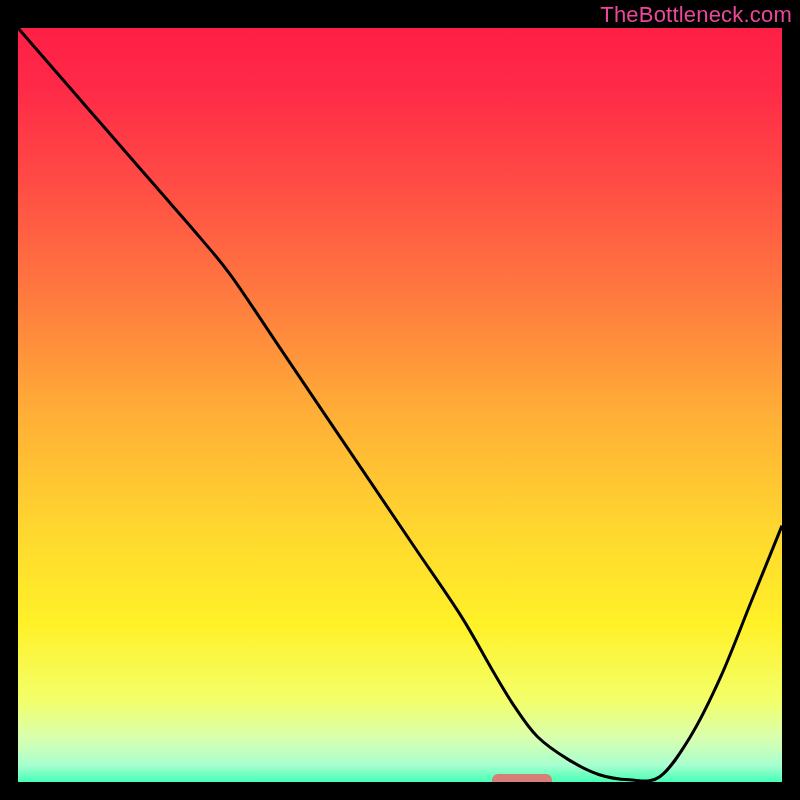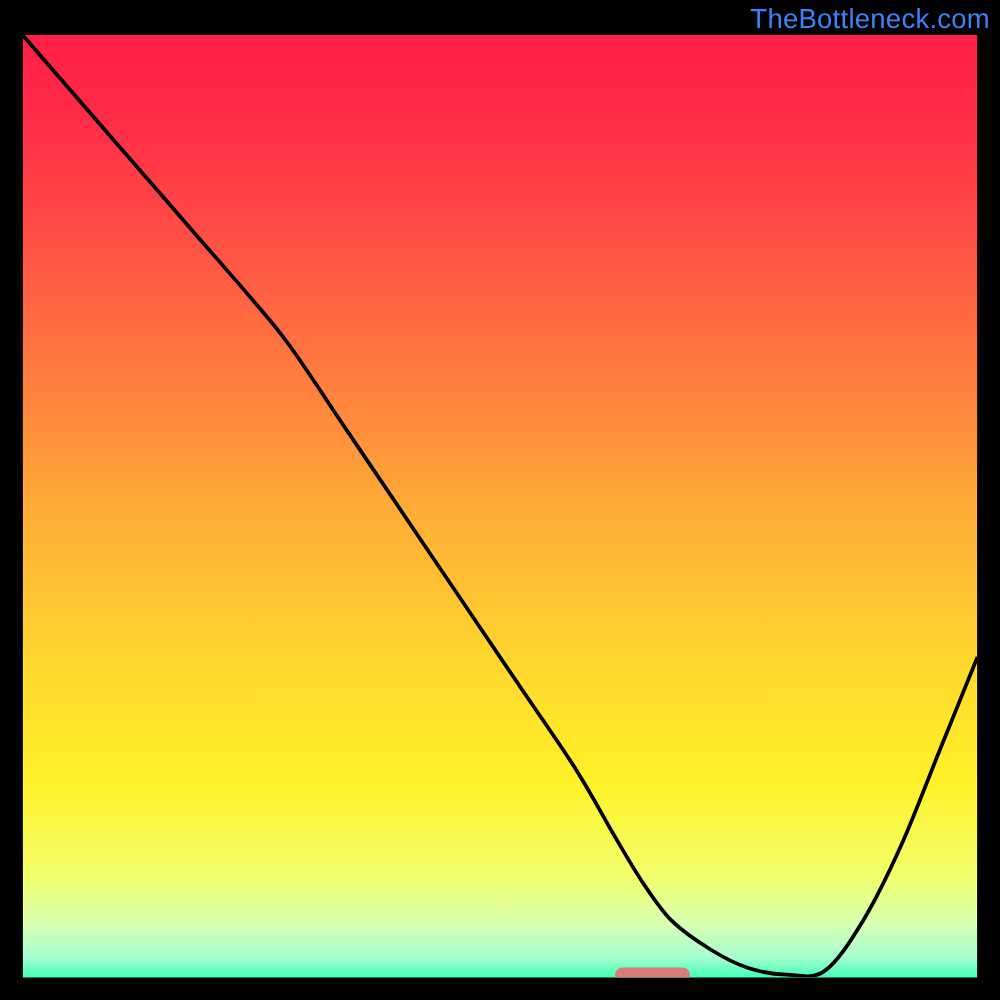--- a/index.html
+++ b/index.html
@@ -21,7 +21,7 @@
     position: absolute;
     top: 2px;
     right: 8px;
-    color: #3b82f6;
+    color: #ec4899;
     font-size: 22px;
     font-weight: 400;
     letter-spacing: 0.2px;

